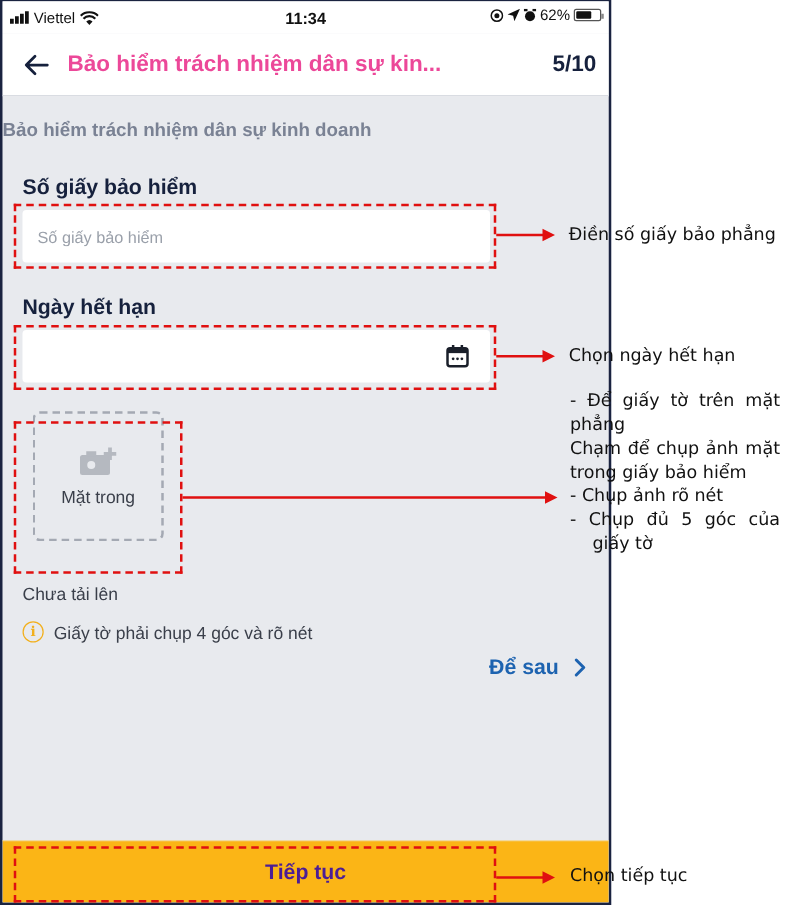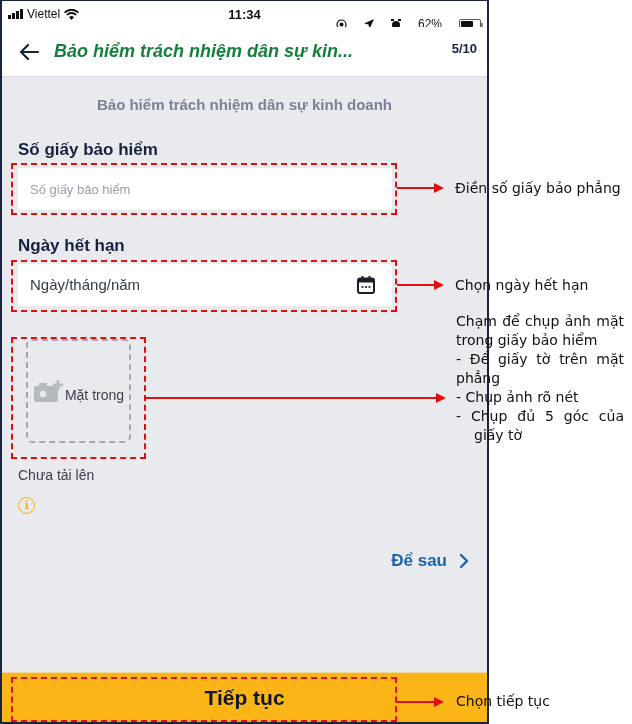--- a/index.html
+++ b/index.html
@@ -19,7 +19,7 @@
   .signal { display: flex; align-items: flex-end; gap: 1px; height: 10px; }
   .signal span { width: 3px; background: #111; display: block; }
   .sb-time { position: absolute; left: 0; right: 0; top: 6px; text-align: center; font-weight: bold; font-size: 13px; }
-  .sb-right { position: absolute; right: 6px; top: 16px; display: flex; align-items: center; gap: 17px; font-size: 12px; }
+  .sb-right { position: absolute; right: 6px; top: 4px; display: flex; align-items: center; gap: 3px; font-size: 12px; }
   .battery { width: 22px; height: 10px; border: 1px solid #555; border-radius: 2px; position: relative; }
   .battery .fill { position: absolute; left: 1px; top: 1px; bottom: 1px; width: 62%; background: #111; border-radius: 1px; }
   .battery::after { content: ""; position: absolute; right: -3px; top: 3px; width: 2px; height: 4px; background: #888; }

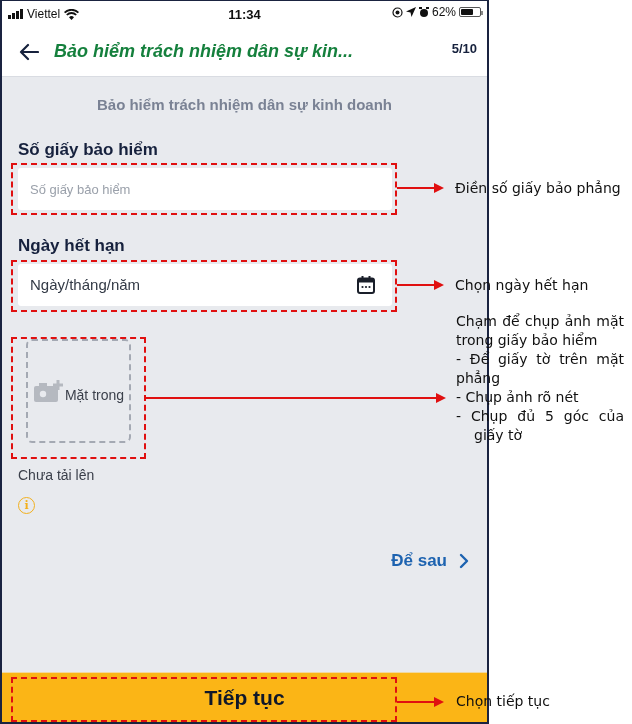--- a/index.html
+++ b/index.html
@@ -29,7 +29,7 @@
     border-bottom: 1px solid #d9dce2; display: flex; align-items: center;
   }
   .back-btn { position: absolute; left: 14px; top: 12px; width: 26px; height: 26px; display: flex; align-items: center; justify-content: center; cursor: pointer; }
-  .nav-title { position: absolute; left: 52px; top: 14px; font-size: 18px; font-weight: bold; color: #15803d; white-space: nowrap; font-style: italic; }
+  .nav-title { position: absolute; left: 52px; top: 14px; font-size: 18px; font-weight: bold; color: #ec4899; white-space: nowrap; }
   .nav-step { position: absolute; right: 10px; top: 14px; font-size: 13px; font-weight: bold; color: #16213d; }
 
   .section-title { position: absolute; left: 0; right: 0; top: 95px; text-align: center; font-size: 15px; font-weight: bold; color: #7a8294; }

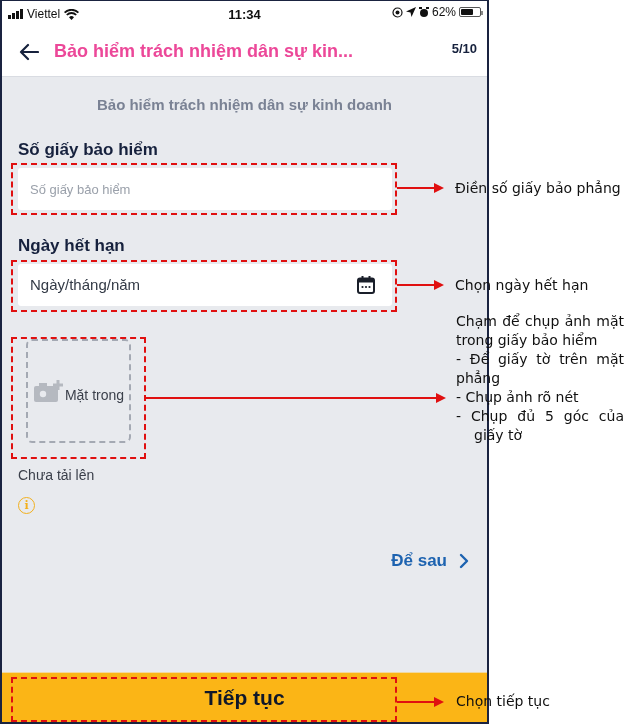--- a/index.html
+++ b/index.html
@@ -30,7 +30,7 @@
   }
   .back-btn { position: absolute; left: 14px; top: 12px; width: 26px; height: 26px; display: flex; align-items: center; justify-content: center; cursor: pointer; }
   .nav-title { position: absolute; left: 52px; top: 14px; font-size: 18px; font-weight: bold; color: #ec4899; white-space: nowrap; }
-  .nav-step { position: absolute; right: 10px; top: 14px; font-size: 13px; font-weight: bold; color: #16213d; }
+  .nav-step { position: absolute; right: 10px; top: 14px; font-size: 18px; font-weight: bold; color: #16213d; }
 
   .section-title { position: absolute; left: 0; right: 0; top: 95px; text-align: center; font-size: 15px; font-weight: bold; color: #7a8294; }
 

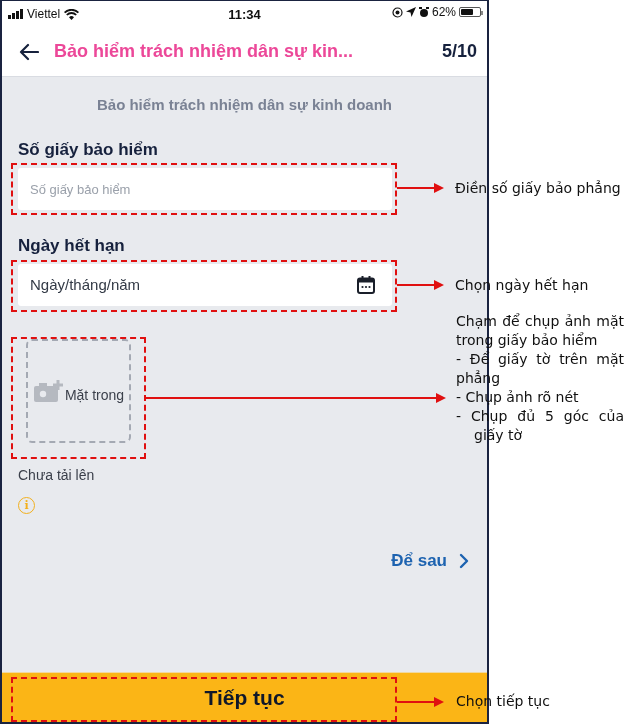--- a/index.html
+++ b/index.html
@@ -32,7 +32,7 @@
   .nav-title { position: absolute; left: 52px; top: 14px; font-size: 18px; font-weight: bold; color: #ec4899; white-space: nowrap; }
   .nav-step { position: absolute; right: 10px; top: 14px; font-size: 18px; font-weight: bold; color: #16213d; }
 
-  .section-title { position: absolute; left: 0; right: 0; top: 95px; text-align: center; font-size: 15px; font-weight: bold; color: #7a8294; }
+  .section-title { position: absolute; left: 0; right: 0; top: 95px; text-align: left; font-size: 15px; font-weight: bold; color: #7a8294; }
 
   .field-label { position: absolute; left: 16px; font-size: 17px; font-weight: bold; color: #16213d; }
   .input-box {

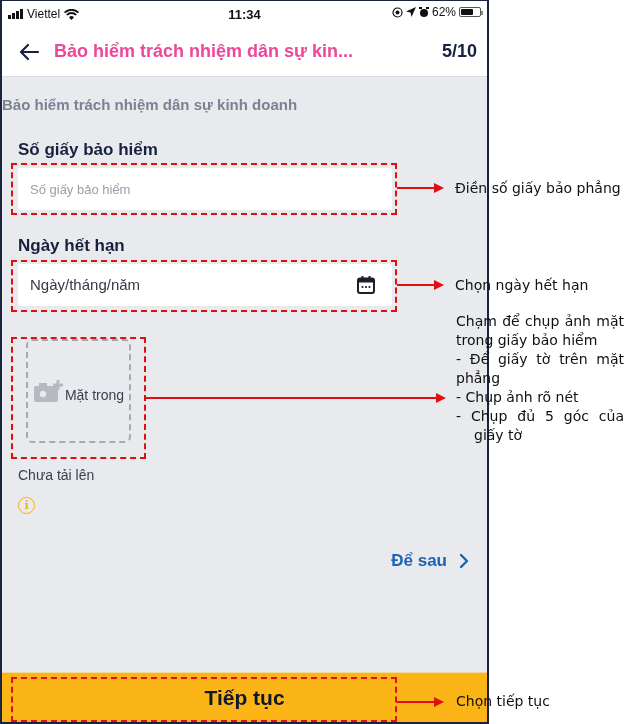--- a/index.html
+++ b/index.html
@@ -131,7 +131,6 @@
 
   <div class="field-label" style="top:235px">Ngày hết hạn</div>
   <div class="input-box date-box" style="top:263px">
-    <input type="text" placeholder="Ngày/tháng/năm" style="">
     <svg class="cal-icon" viewBox="0 0 20 20">
       <rect x="2" y="3.5" width="16" height="14.5" rx="2" stroke="#1a1f2a" stroke-width="2" fill="none"></rect>
       <rect x="2" y="3.5" width="16" height="4" fill="#1a1f2a"></rect>

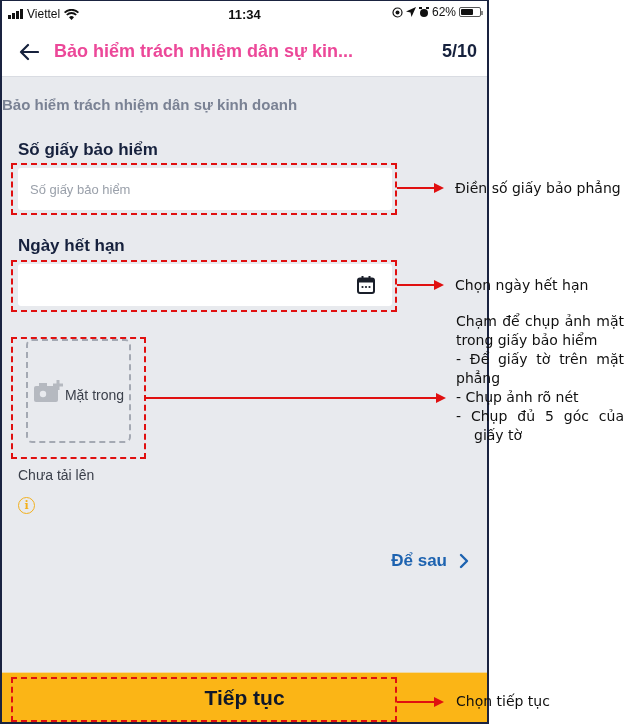--- a/index.html
+++ b/index.html
@@ -183,8 +183,8 @@
 <div class="note" style="left:455px; top:179px;">Điền số giấy bảo phẳng</div>
 <div class="note" style="left:455px; top:276px;">Chọn ngày hết hạn</div>
 <div class="note justify" style="left:456px; top:312px; width:168px;">
+  <div>- Để giấy tờ trên mặt phẳng</div>
   <div style="text-align:justify; text-align-last:left;">Chạm để chụp ảnh mặt trong giấy bảo hiểm</div>
-  <div>- Để giấy tờ trên mặt phẳng</div>
   <div>-  Chụp ảnh rõ nét</div>
   <div style="padding-left:18px; text-indent:-18px;">-  Chụp đủ 5 góc của giấy tờ</div>
 </div>

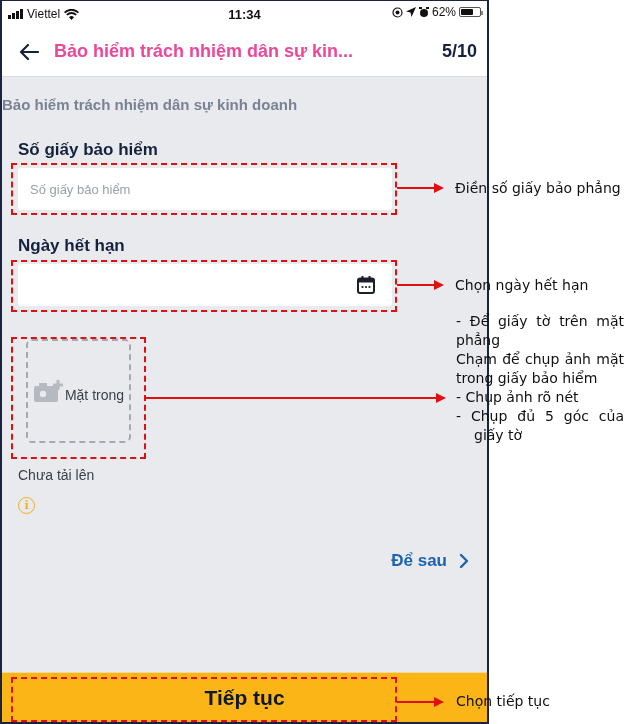--- a/index.html
+++ b/index.html
@@ -48,8 +48,8 @@
   .cal-icon { position: absolute; right: 16px; top: 11px; width: 20px; height: 20px; cursor: pointer; }
 
   .upload-tile {
-    position: absolute; left: 24px; top: 338px; width: 105px; height: 104px;
-    border: 2px dashed #a4a9b3; border-radius: 6px; display: flex; flex-direction: row;
+    position: absolute; left: 24px; top: 328px; width: 105px; height: 104px;
+    border: 2px dashed #a4a9b3; border-radius: 6px; display: flex; flex-direction: column;
     align-items: center; justify-content: center; cursor: pointer;
   }
   .upload-label { margin-top: 8px; font-size: 14px; color: #3a3f4a; }

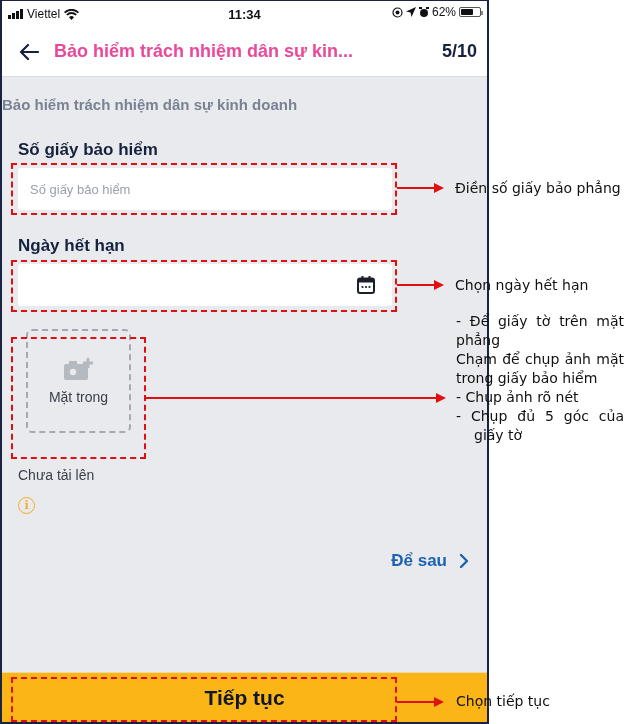--- a/index.html
+++ b/index.html
@@ -154,6 +154,7 @@
   <div class="upload-status">Chưa tải lên</div>
   <div class="hint">
     <span class="info-icon">i</span>
+    <span>Giấy tờ phải chụp 4 góc và rõ nét</span>
   </div>
 
   <div class="later-btn">

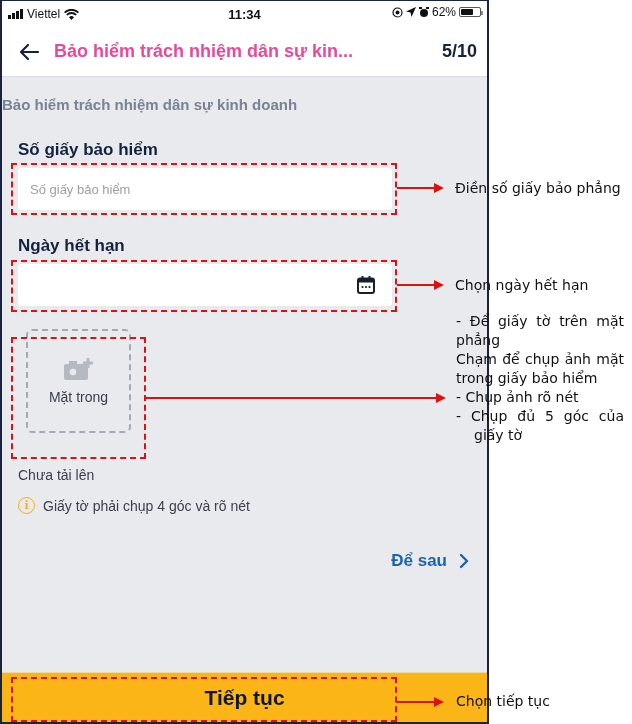--- a/index.html
+++ b/index.html
@@ -57,7 +57,7 @@
   .hint { position: absolute; left: 16px; top: 496px; display: flex; align-items: center; gap: 8px; font-size: 14px; color: #3a3f4a; }
   .info-icon { width: 17px; height: 17px; border: 1.5px solid #f2b01e; border-radius: 50%; color: #f2b01e; font-size: 11px; font-weight: bold; display: flex; align-items: center; justify-content: center; font-family: "DejaVu Serif", serif; }
 
-  .later-btn { position: absolute; right: 18px; top: 523px; display: flex; align-items: center; gap: 12px; color: #1d63b0; font-size: 17px; font-weight: bold; cursor: pointer; margin-top: 27px; }
+  .later-btn { position: absolute; right: 18px; top: 523px; display: flex; align-items: center; gap: 12px; color: #1d63b0; font-size: 17px; font-weight: bold; cursor: pointer; }
 
   .continue-btn {
     position: absolute; left: 0; bottom: 0; width: 100%; height: 50px; background: #fbb516;

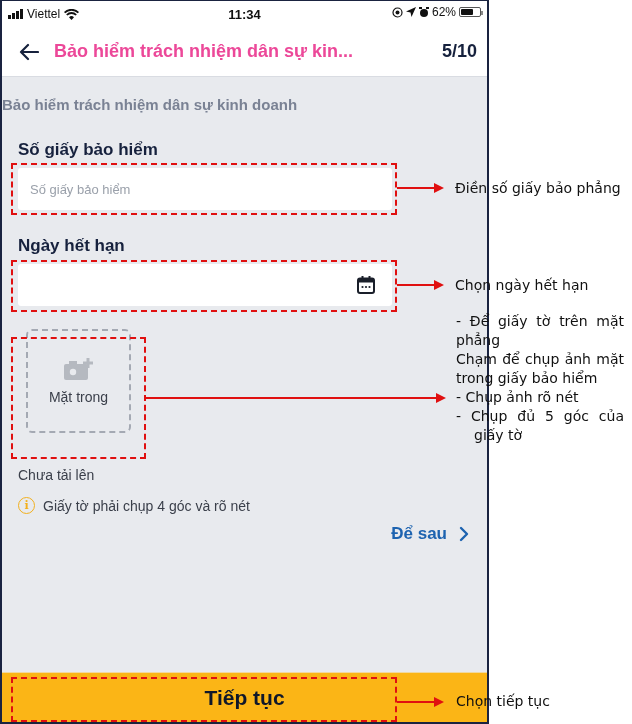--- a/index.html
+++ b/index.html
@@ -61,7 +61,7 @@
 
   .continue-btn {
     position: absolute; left: 0; bottom: 0; width: 100%; height: 50px; background: #fbb516;
-    display: flex; align-items: center; justify-content: center; font-size: 21px; font-weight: bold; color: #0f172a; cursor: pointer;
+    display: flex; align-items: center; justify-content: center; font-size: 17px; font-weight: bold; color: #4c1d95; cursor: pointer;
     border-top: 1px solid #f0d9a0;
   }
 

